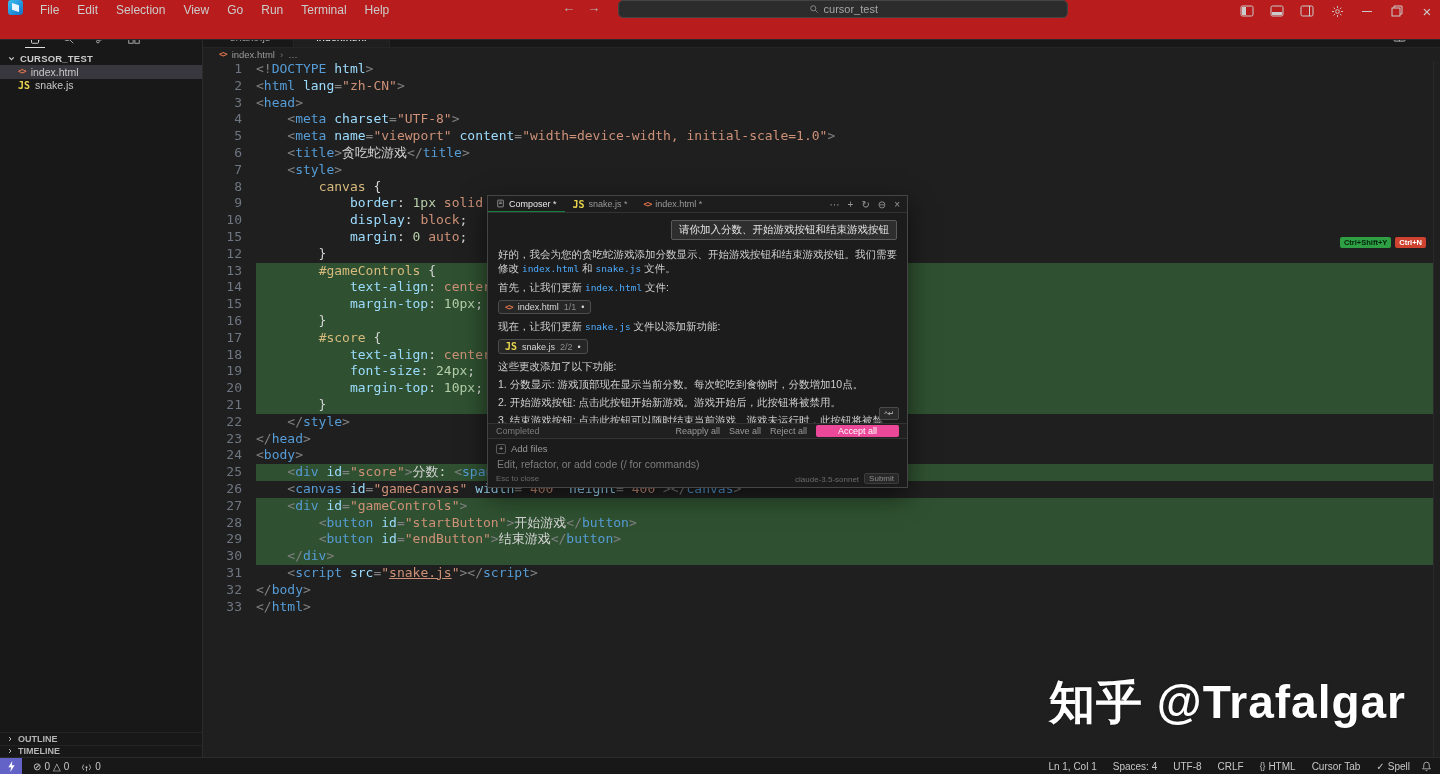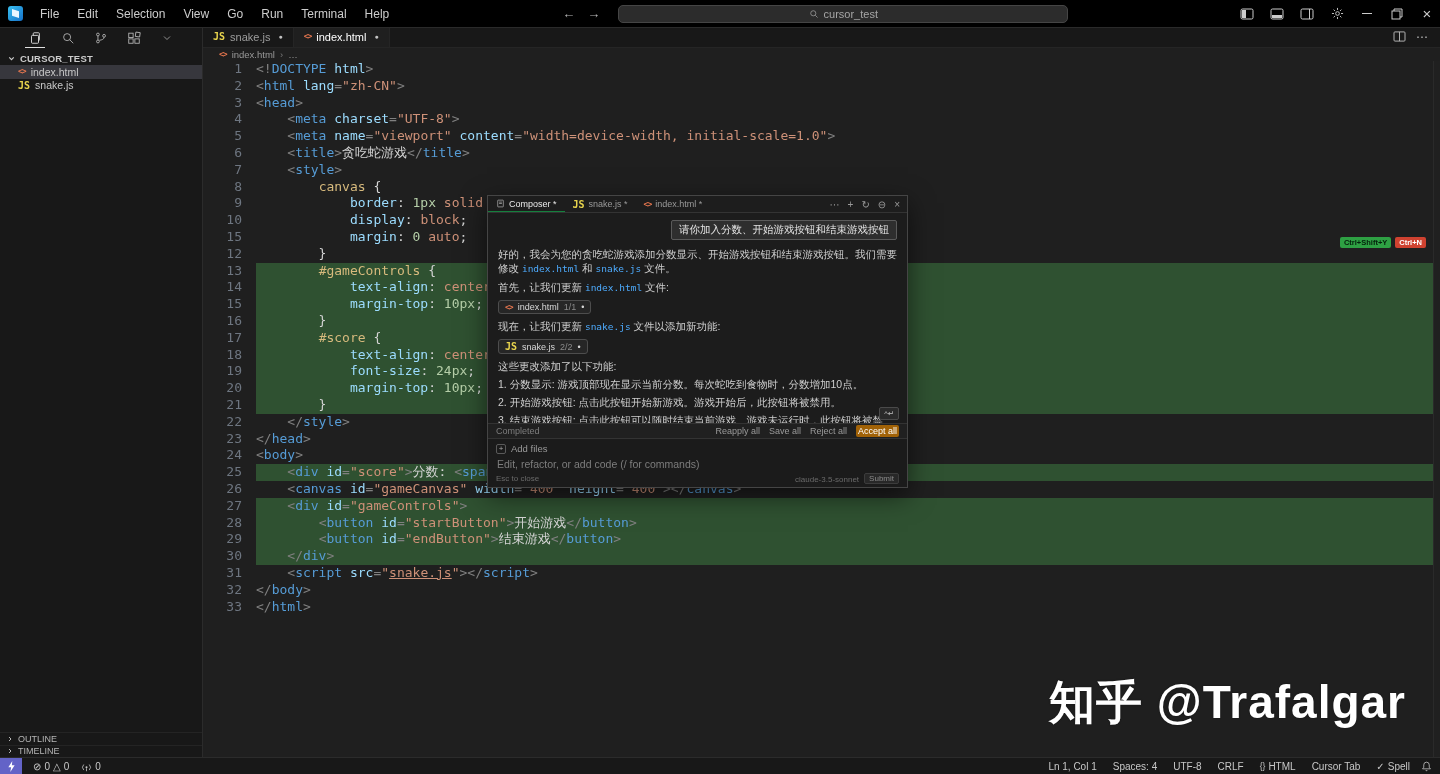--- a/index.html
+++ b/index.html
@@ -8,8 +8,8 @@
   .app { position:relative; width:1440px; height:774px; background:#181818; }
 
   
-  .titlebar { position:absolute; top:0; left:0; right:0; height:28px; background:#000000;
-    display:flex; align-items:center; border-bottom:1px solid #2a2a2a; z-index:6; }
+  .titlebar { position:absolute; top:0; left:0; right:0; height:40px; background:#b91c1c;
+    display:flex; align-items:flex-start; border-bottom:1px solid #2a2a2a; z-index:6; }
   .logo { width:15px; height:15px; margin:0 9px 0 8px; border-radius:3px;
     background:linear-gradient(135deg,#39c0f0,#1570c8); position:relative; }
   .logo::after{ content:""; position:absolute; left:4px; top:3px; width:7px; height:9px;

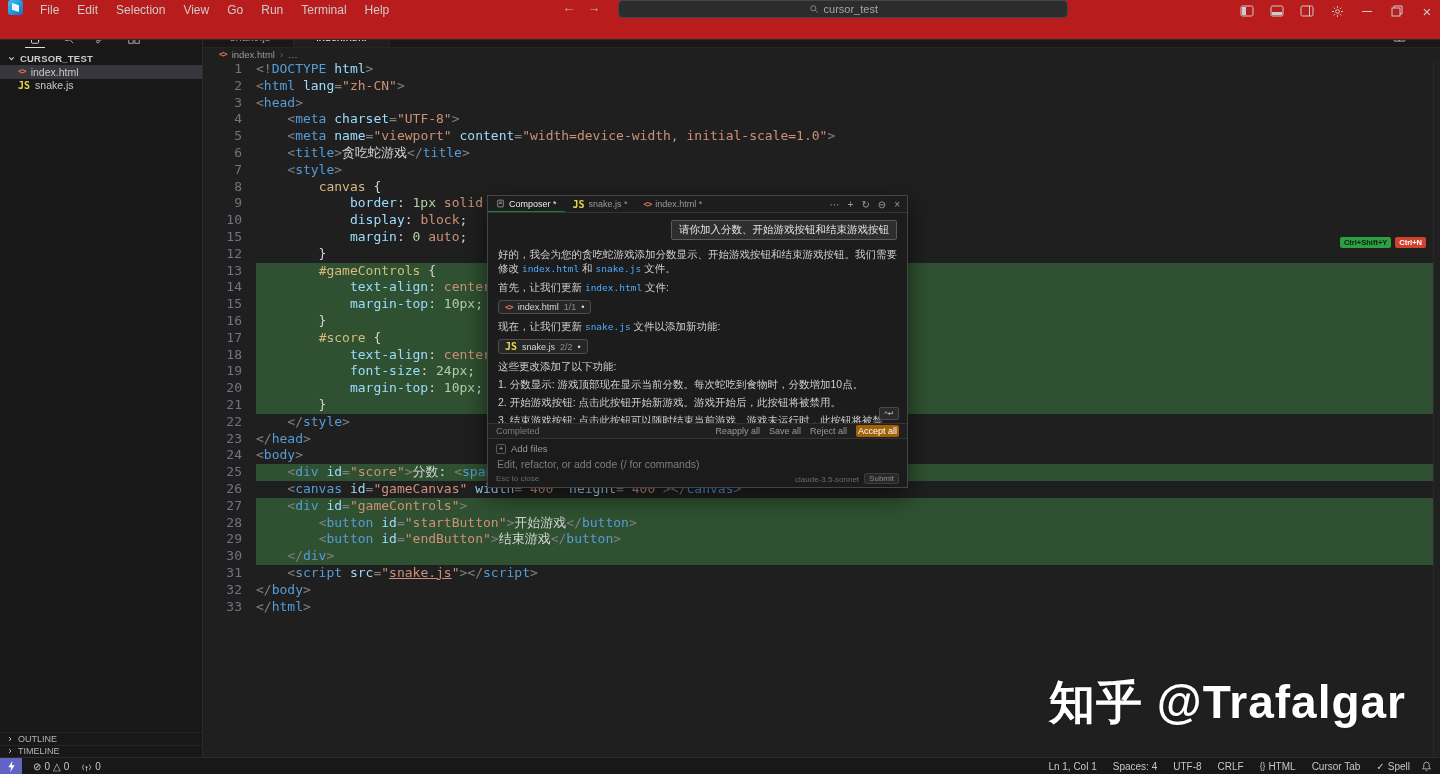--- a/index.html
+++ b/index.html
@@ -96,7 +96,7 @@
     display:flex; align-items:center; padding:0 8px; font-size:9px; }
   .c-status { color:#7d7d7d; }
   .c-links { margin-left:auto; display:flex; align-items:center; gap:9px; color:#9b9b9b; }
-  .btn-accept { background:#a16207; color:#ffffff; padding:1px 2px; border-radius:2px; font-size:9px; }
+  .btn-accept { background:#ec4899; color:#ffffff; padding:1px 22px; border-radius:2px; font-size:9px; }
   .c-input { flex:none; background:#1b1b1b; border-top:1px solid #333; padding:4px 8px 3px 8px; }
   .addfiles { display:flex; align-items:center; gap:5px; color:#9a9a9a; font-size:9.5px; }
   .plusbox { width:10px; height:10px; border:1px solid #5a5a5a; border-radius:2px; color:#aaaaaa;

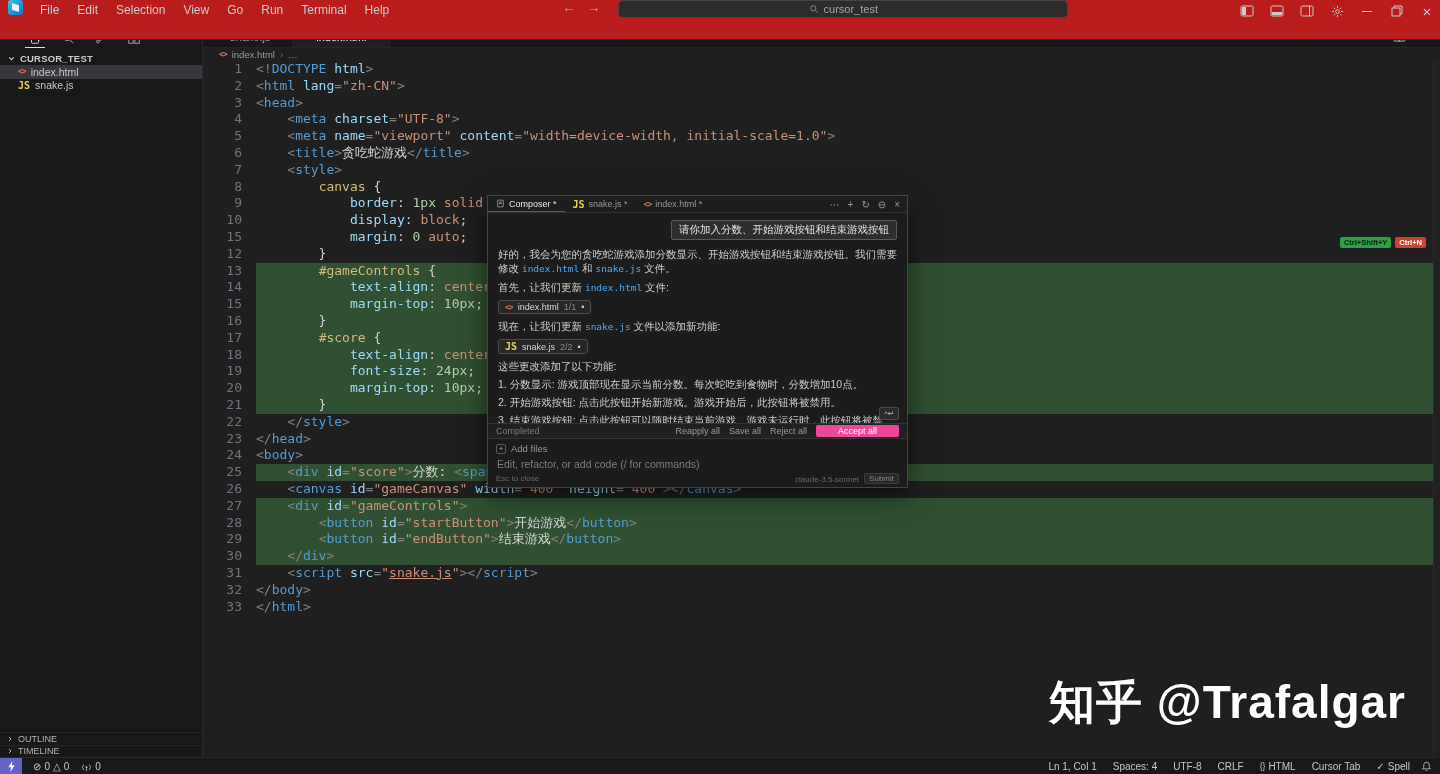--- a/index.html
+++ b/index.html
@@ -40,7 +40,7 @@
   .ic-js { color:#e8d44d; font-size:10px; font-weight:bold; font-family:"DejaVu Sans Mono",monospace;}
   .side-bottom { position:absolute; bottom:0; left:0; right:0; }
   .side-sec { height:12.5px; display:flex; align-items:center; gap:4px; padding-left:6px;
-    border-top:1px solid #242424; color:#b5b5b5; font-size:9px; font-weight:normal; }
+    border-top:1px solid #242424; color:#b5b5b5; font-size:9px; font-weight:bold; }
 
   
   .editor { position:absolute; left:203px; top:26px; right:0; bottom:17px; background:#1f1f1f; }

